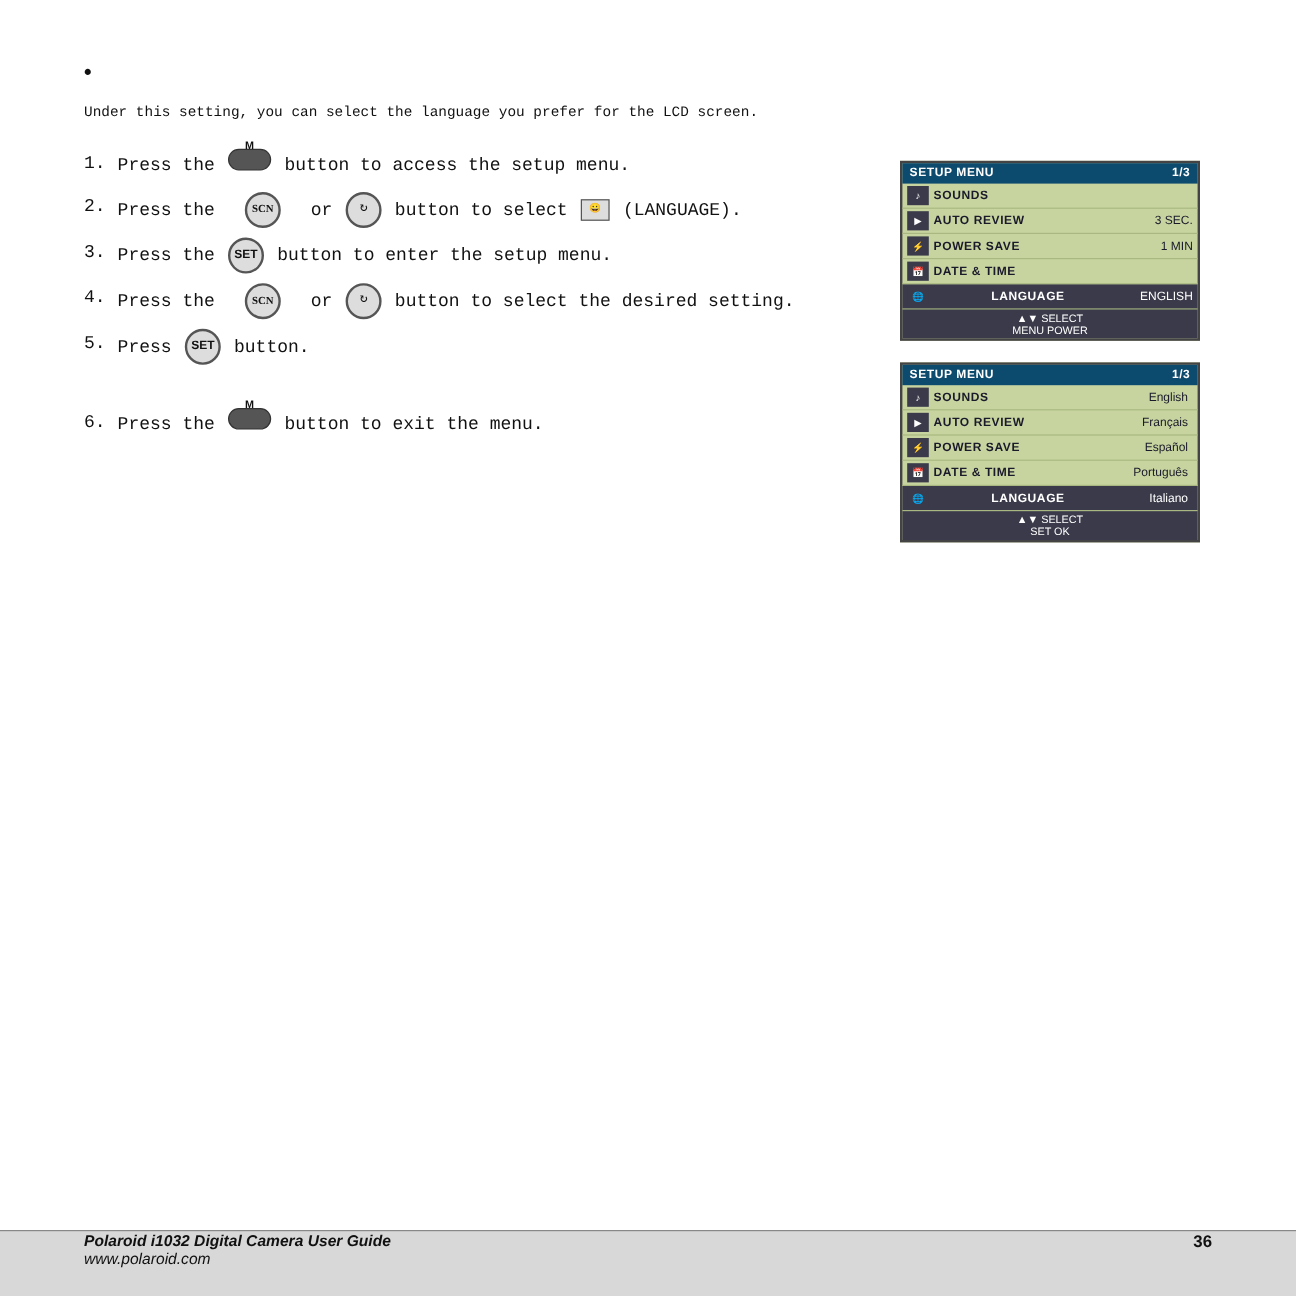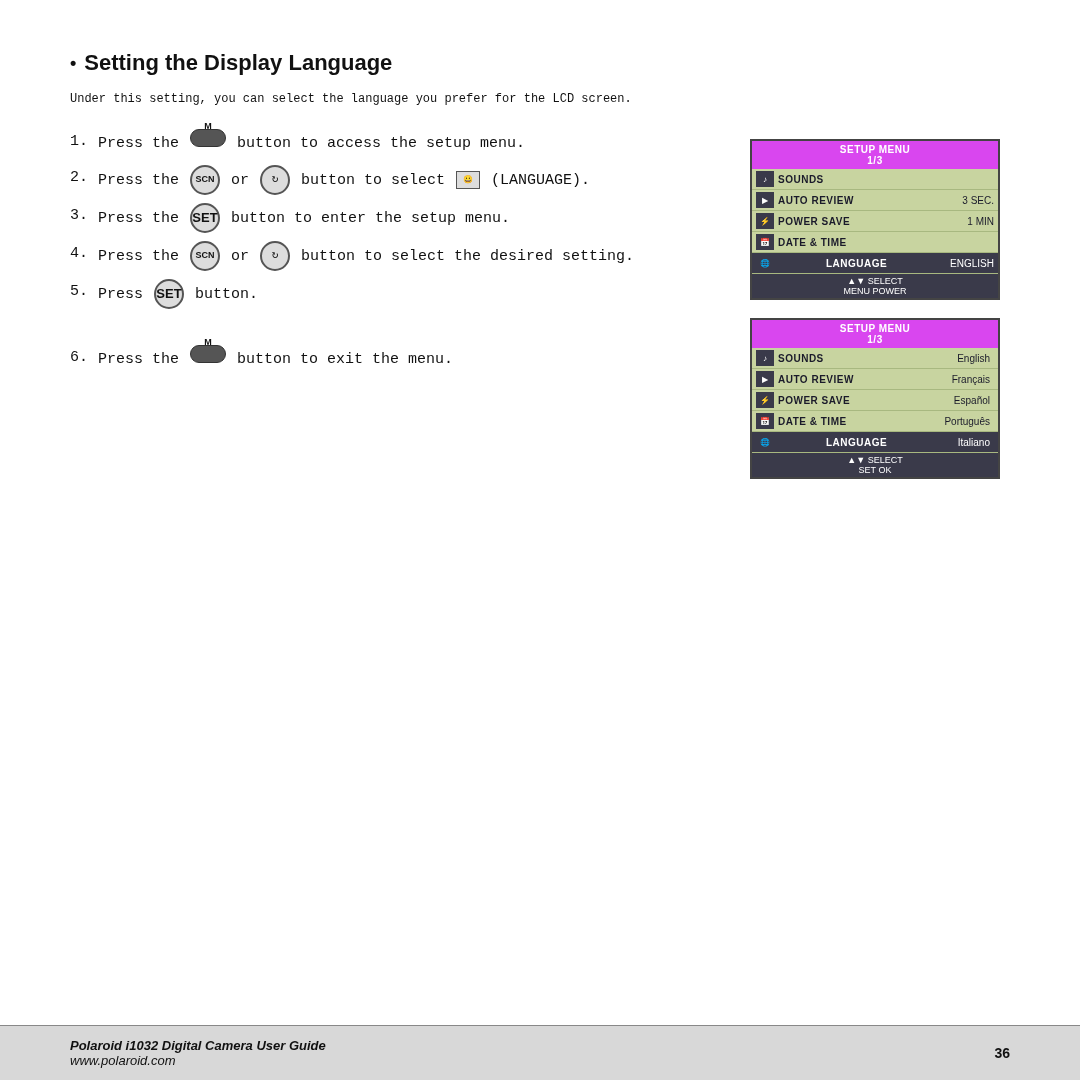--- a/index.html
+++ b/index.html
@@ -266,7 +266,6 @@
 
   <div class="section-title">
     <span class="bullet">•</span>
-    <span>Setting the Display Language</span>
   </div>
 
   <p class="intro-text">Under this setting, you can select the language you prefer for the LCD screen.</p>

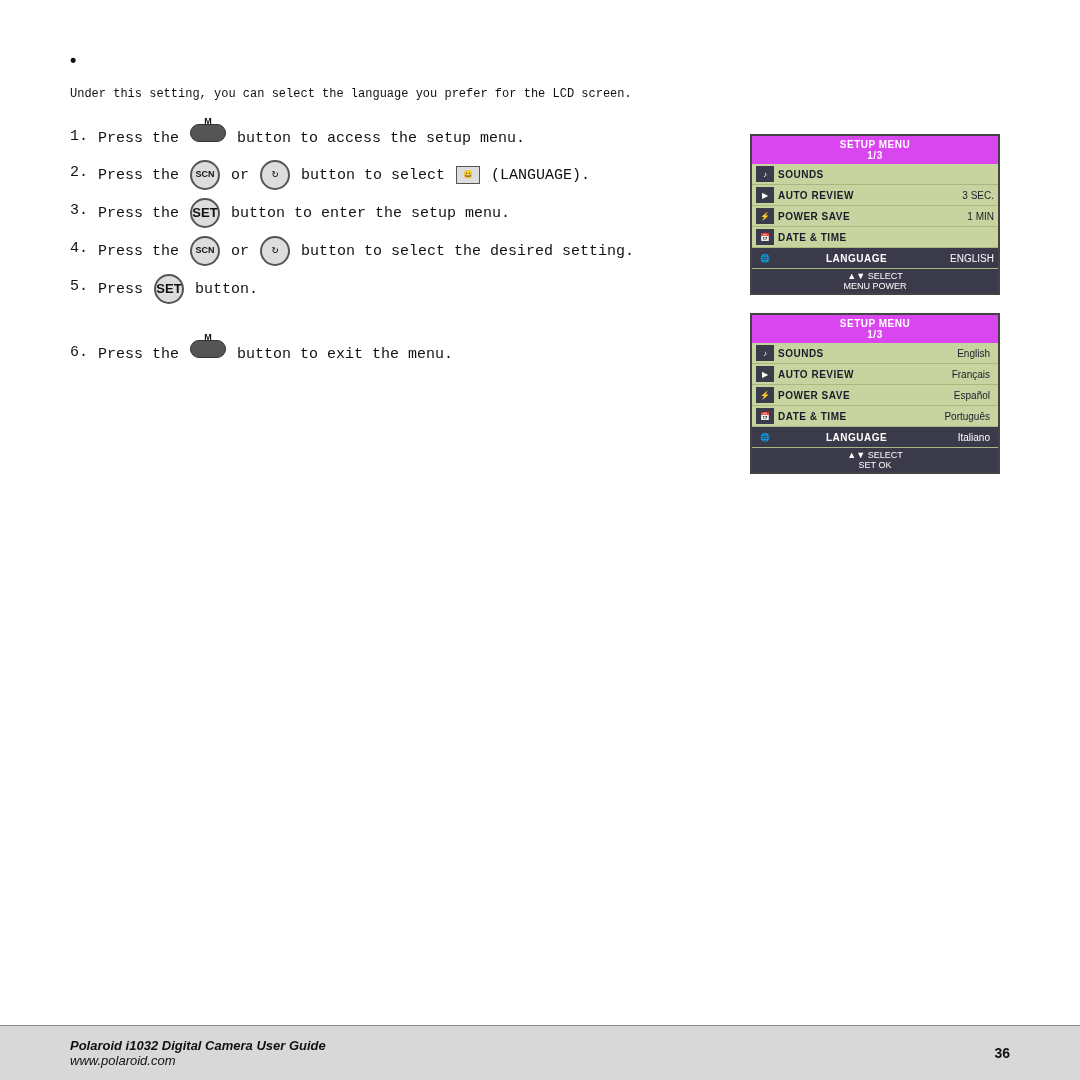--- a/index.html
+++ b/index.html
@@ -157,7 +157,7 @@
       font-size: 11px;
     }
     .lcd-header {
-      background: #d946ef;
+      background: #0c4a6e;
       color: #ffffff;
       display: flex;
       justify-content: space-between;
@@ -166,7 +166,6 @@
       font-size: 10px;
       font-weight: bold;
       letter-spacing: 0.5px;
-      flex-direction: column;
     }
     .lcd-row {
       display: flex;

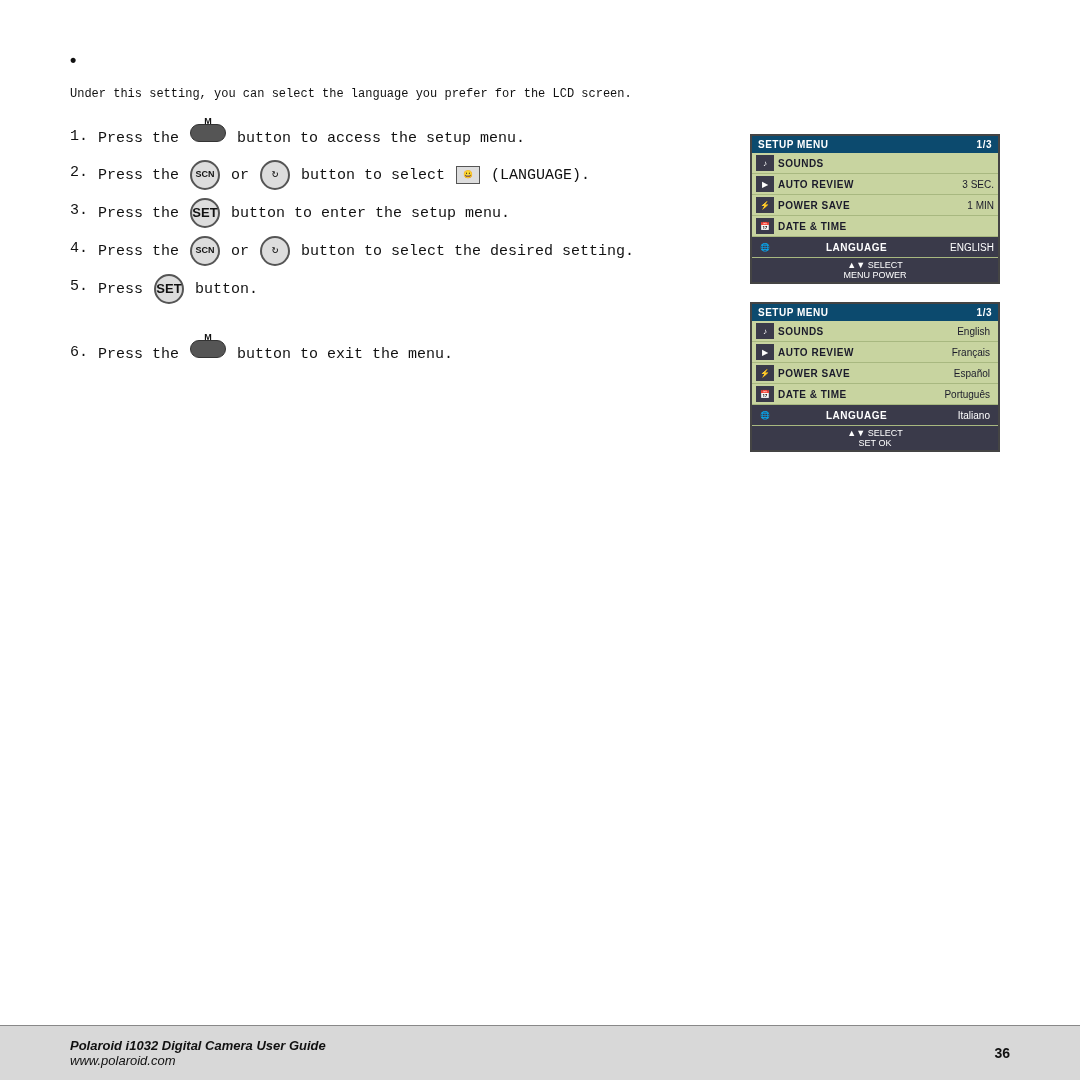--- a/index.html
+++ b/index.html
@@ -103,9 +103,9 @@
       background: #ddd;
       font-size: 9px;
       font-weight: bold;
-      font-family: Liberation Sans, sans-serif;
+      font-family: Liberation Serif, serif;
       vertical-align: middle;
-      margin: 0 2px;
+      margin: 0 16px;
     }
     .btn-arrow {
       display: inline-flex;

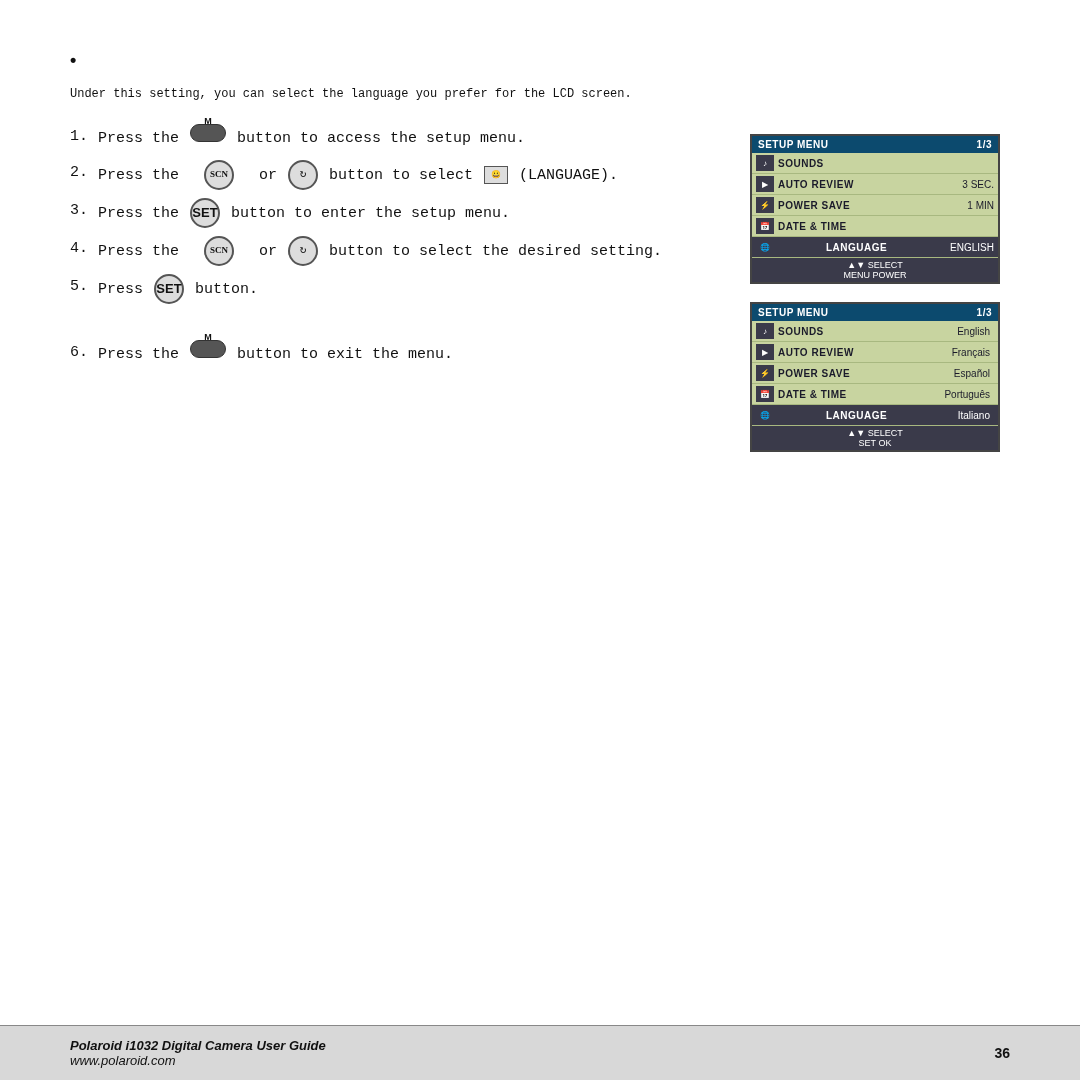--- a/index.html
+++ b/index.html
@@ -129,7 +129,7 @@
       border-radius: 50%;
       border: 2px solid #555;
       background: #ddd;
-      font-size: 13px;
+      font-size: 10px;
       font-weight: bold;
       font-family: Arial, sans-serif;
       vertical-align: middle;

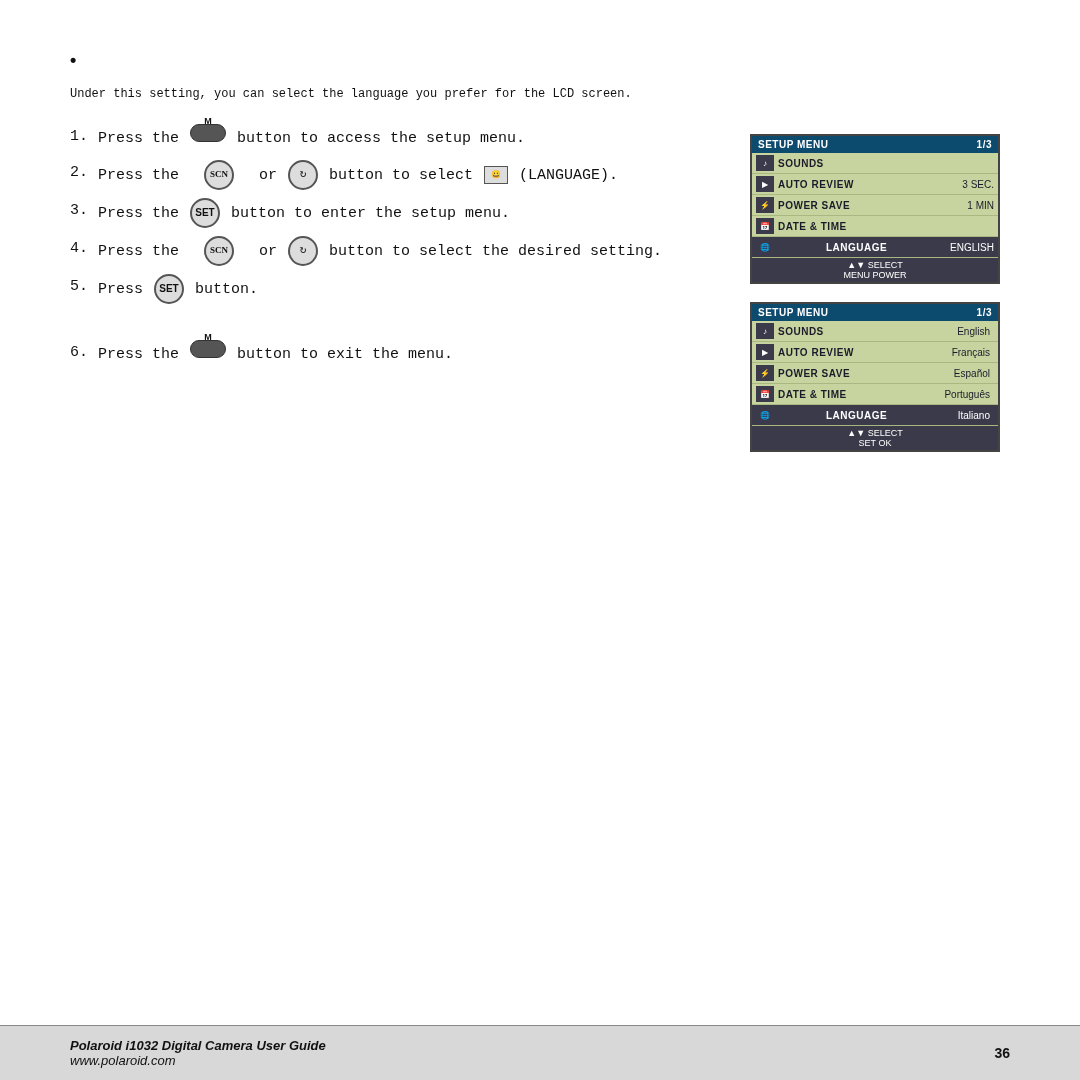--- a/index.html
+++ b/index.html
@@ -237,7 +237,6 @@
       border-top: 1px solid #888;
       background: #d8d8d8;
       display: flex;
-      align-items: center;
       justify-content: space-between;
       padding: 0 70px;
     }

